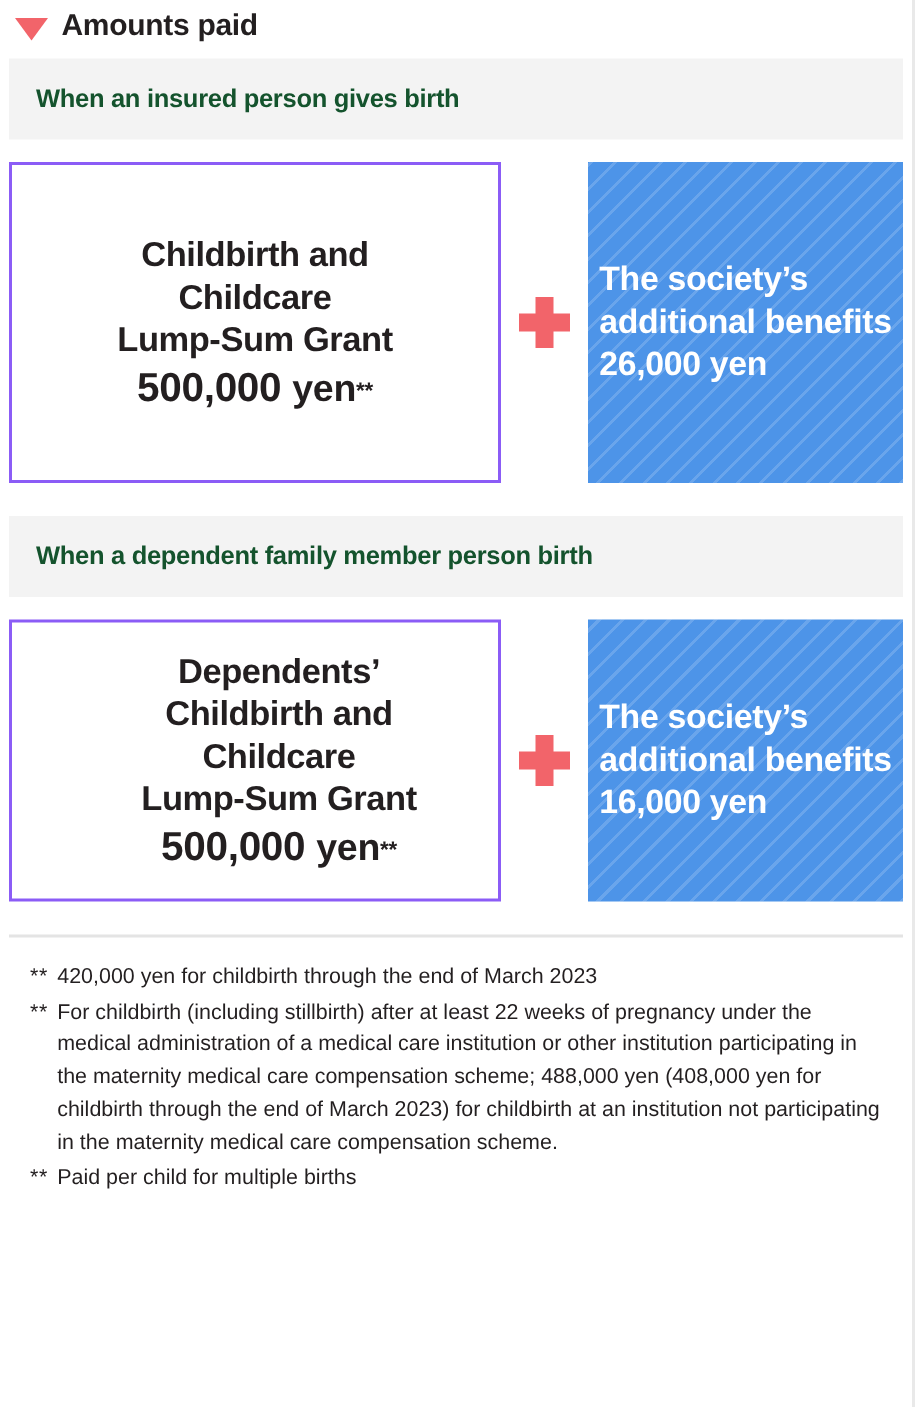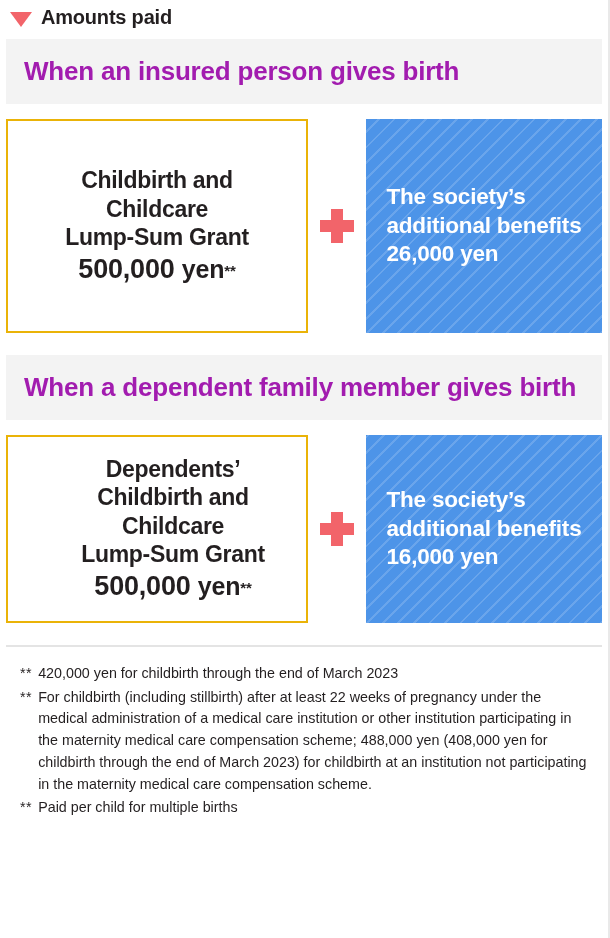--- a/index.html
+++ b/index.html
@@ -49,9 +49,9 @@
   
   .section-head {
     background: #f3f3f3;
-    font-size: 26px;
-    font-weight: bold;
-    color: #a21caf;
+    font-size: 17px;
+    font-weight: bold;
+    color: #14532d;
     padding: 17px 0 17px 18px;
     letter-spacing: -0.2px;
   }

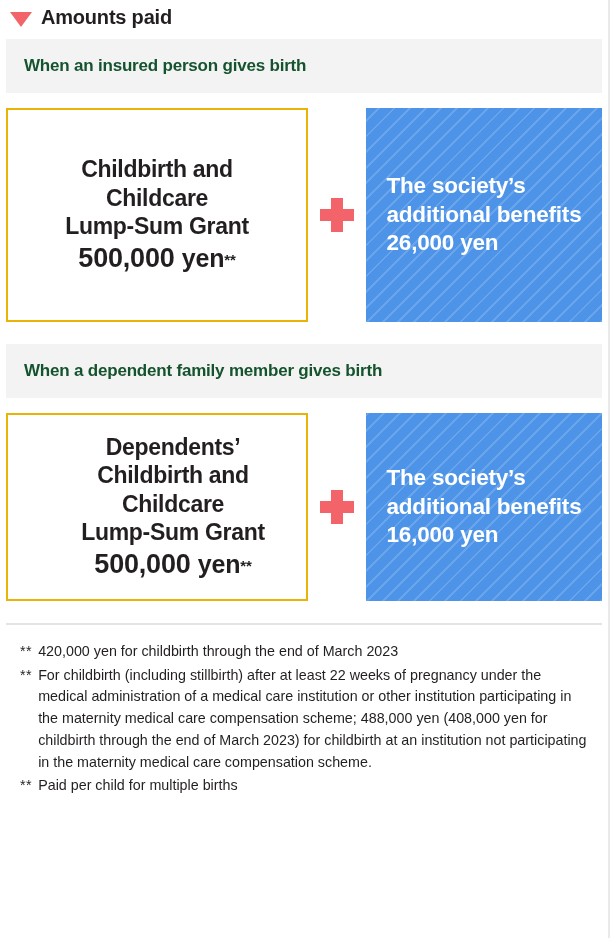--- a/index.html
+++ b/index.html
@@ -64,8 +64,8 @@
   }
   .grant-box {
     box-sizing: border-box;
-    width: 302px;
-    border: 2px solid #eab308;
+    width: 328px;
+    border: 2px solid #8b5cf6;
     background: #ffffff;
     display: flex;
     align-items: center;

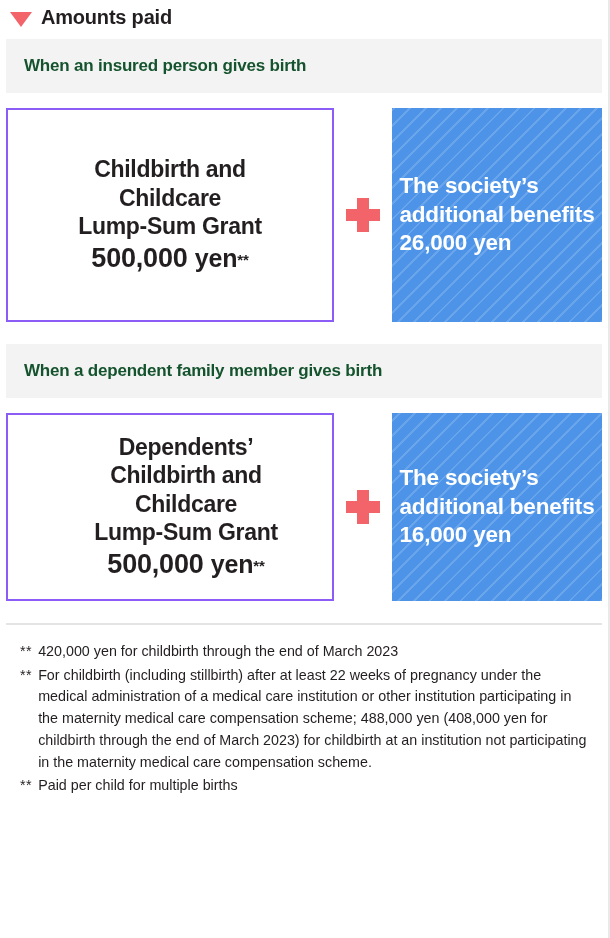--- a/index.html
+++ b/index.html
@@ -211,7 +211,7 @@
     </div>
   </div>
 
-  <div class="section-head" style="margin-top: 22px;">When a dependent family member gives birth</div>
+  <div class="section-head" style="margin-top: 22px;">When a dependent family member person birth</div>
 
   <div class="benefit-row">
     <div class="grant-box short">

